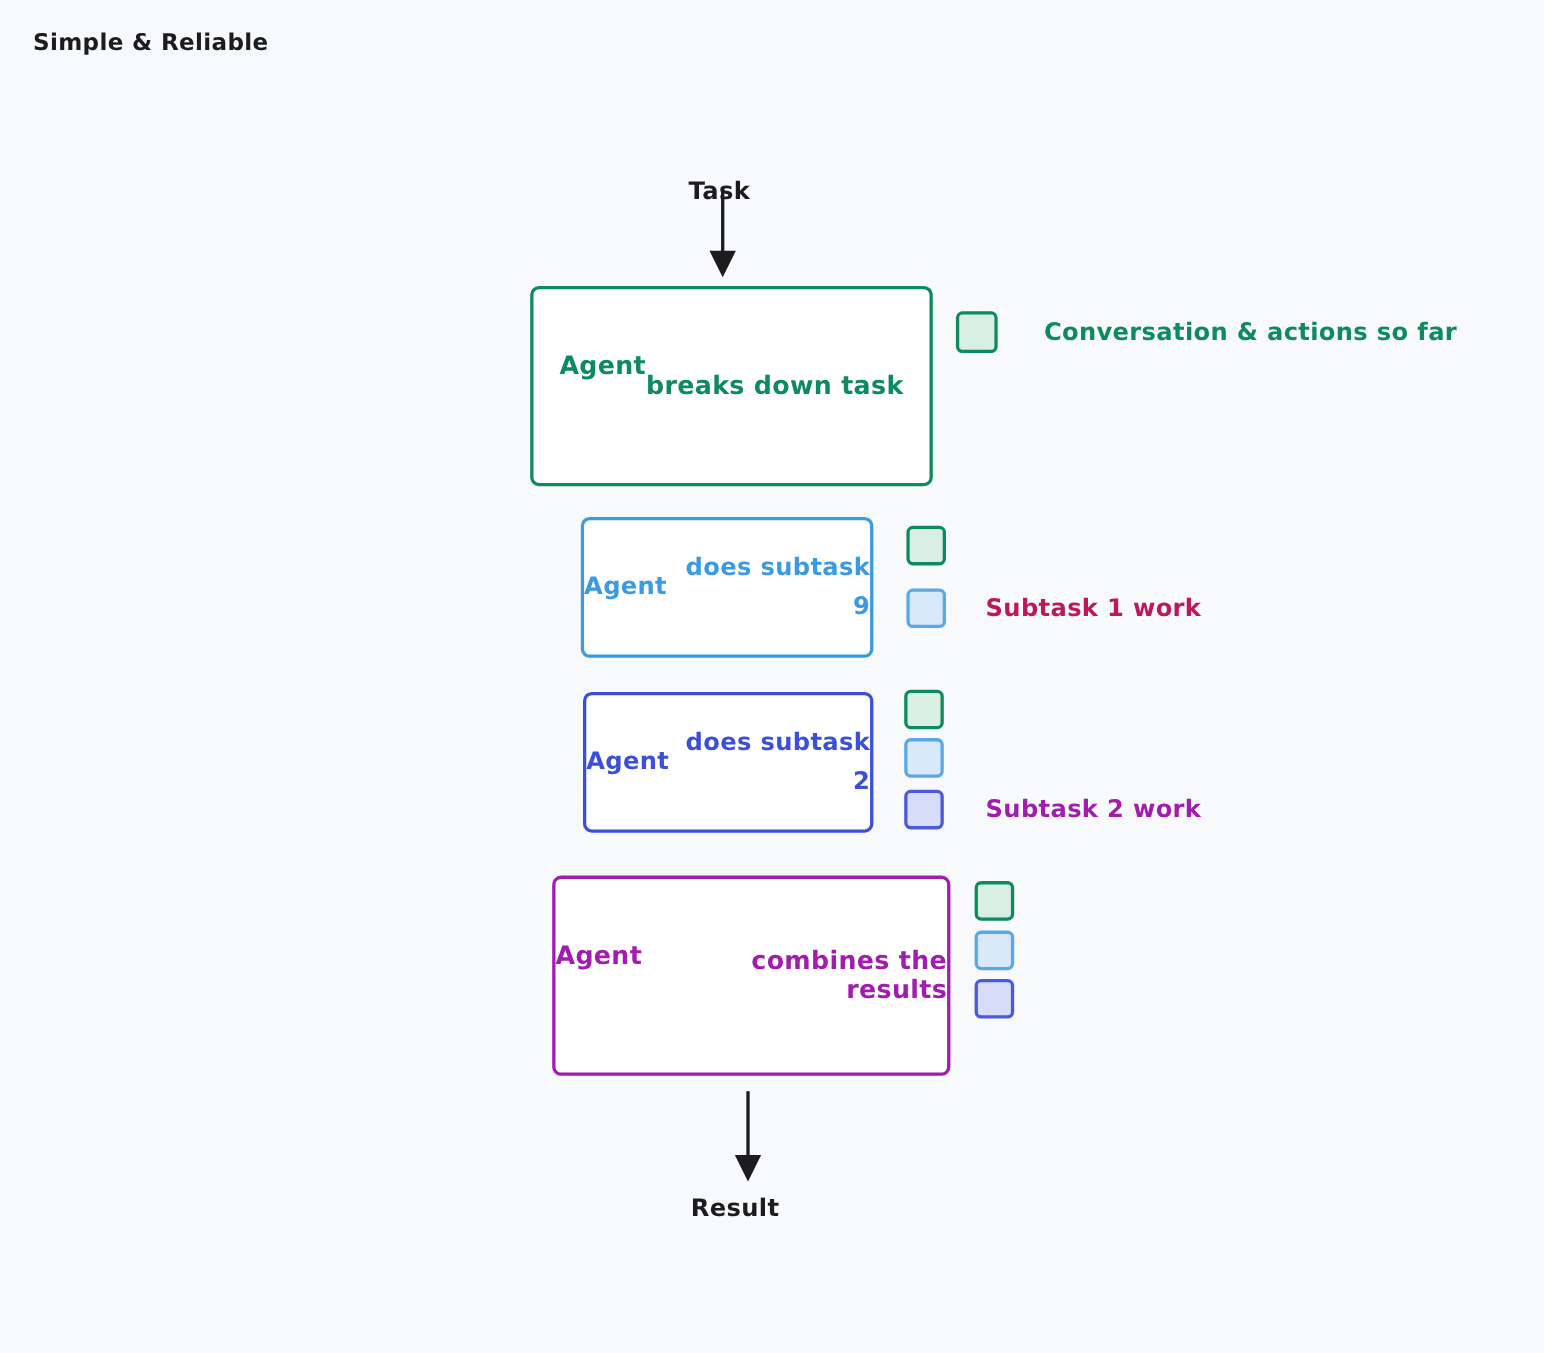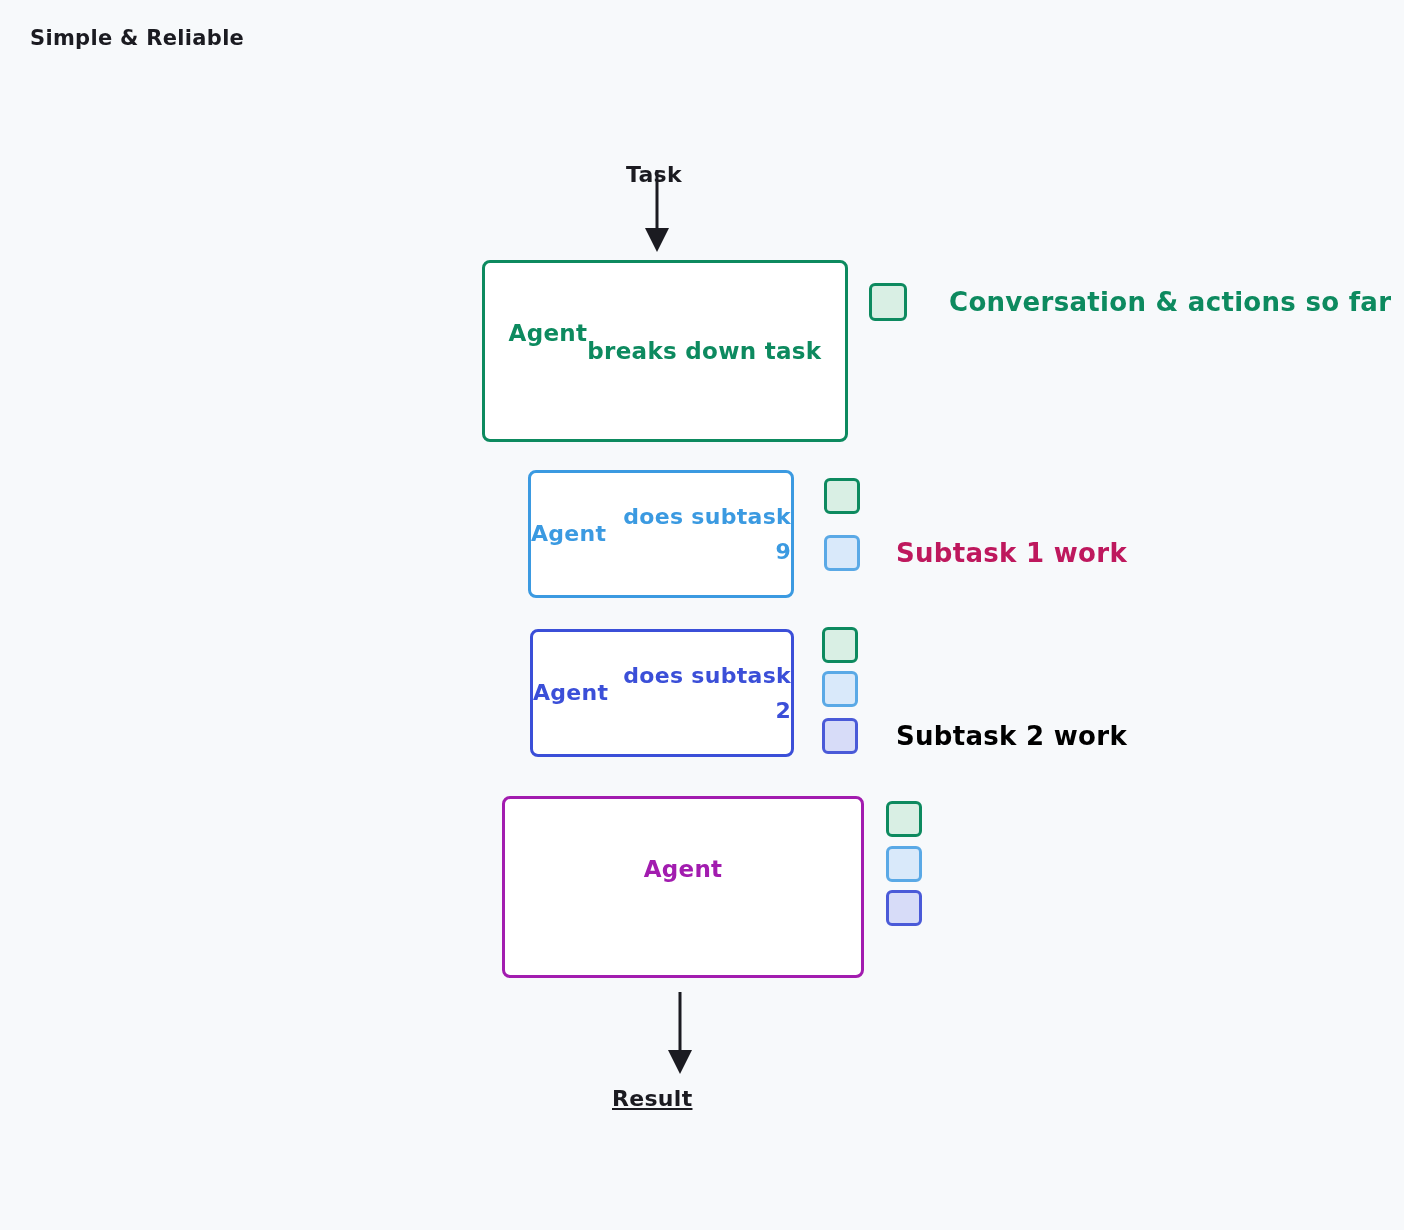--- a/index.html
+++ b/index.html
@@ -104,7 +104,7 @@
   }
   .legend-text {
     font-weight: bold;
-    font-size: 26px;
+    font-size: 22px;
     letter-spacing: 0.3px;
     white-space: nowrap;
   }

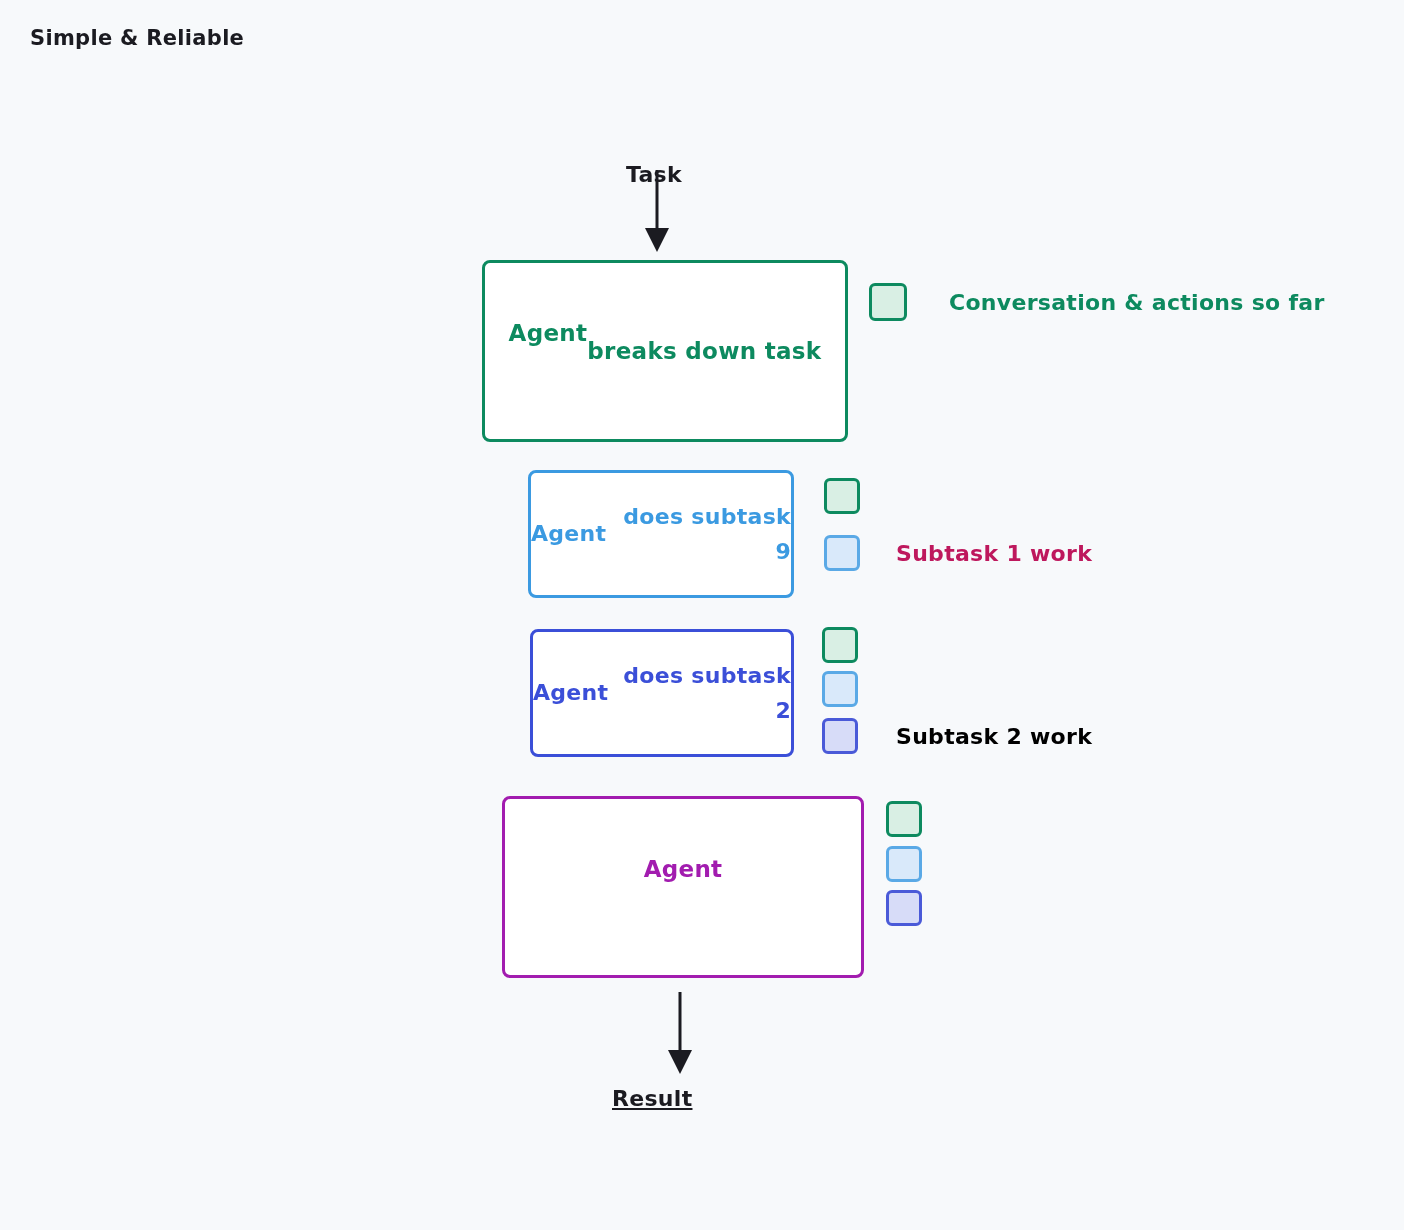--- a/index.html
+++ b/index.html
@@ -121,7 +121,7 @@
 
   .c-green  { color: #0d8a5f; }
   .c-lblue  { color: #be185d; }
-  .c-blue   { color: #000000; }
+  .c-blue   { color: #a21caf; }
   .c-purple { color: #a21caf; }
 
   

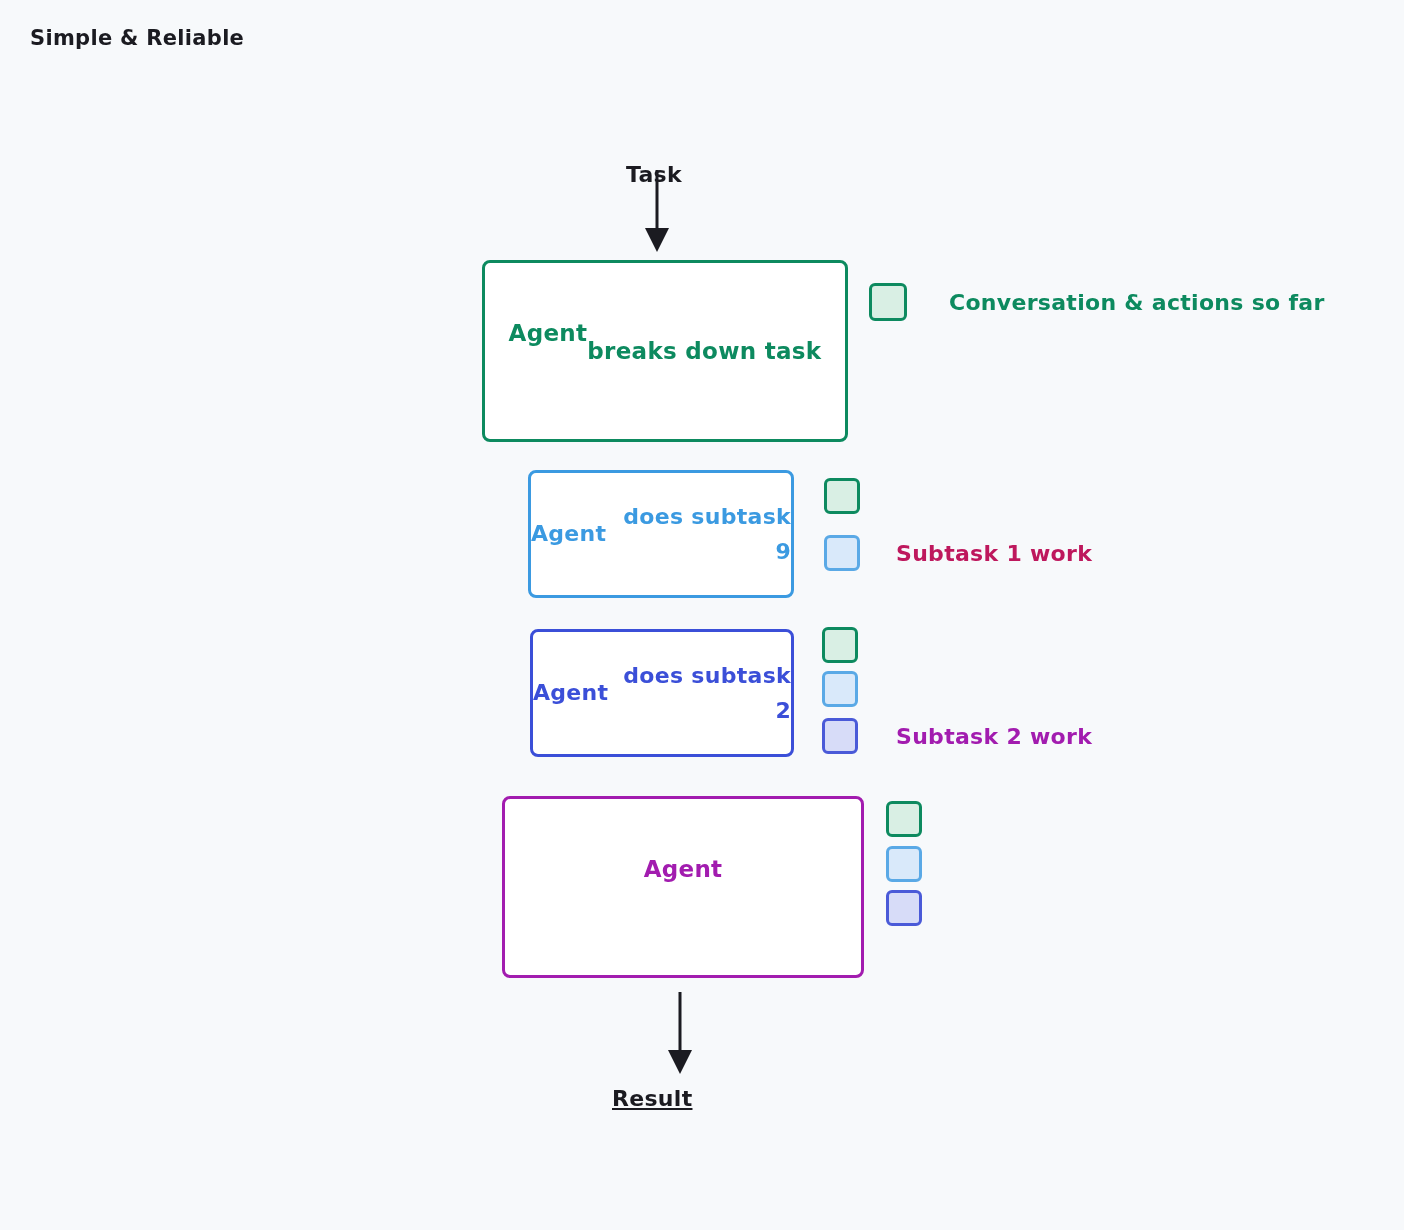--- a/index.html
+++ b/index.html
@@ -224,6 +224,7 @@
 
   <div class="agent-box" id="agent-combine-box">
     <div class="line1">Agent</div>
+    <div class="line2">combines the results</div>
   </div>
 
   <div class="legend-row" id="legend-comb-s1">

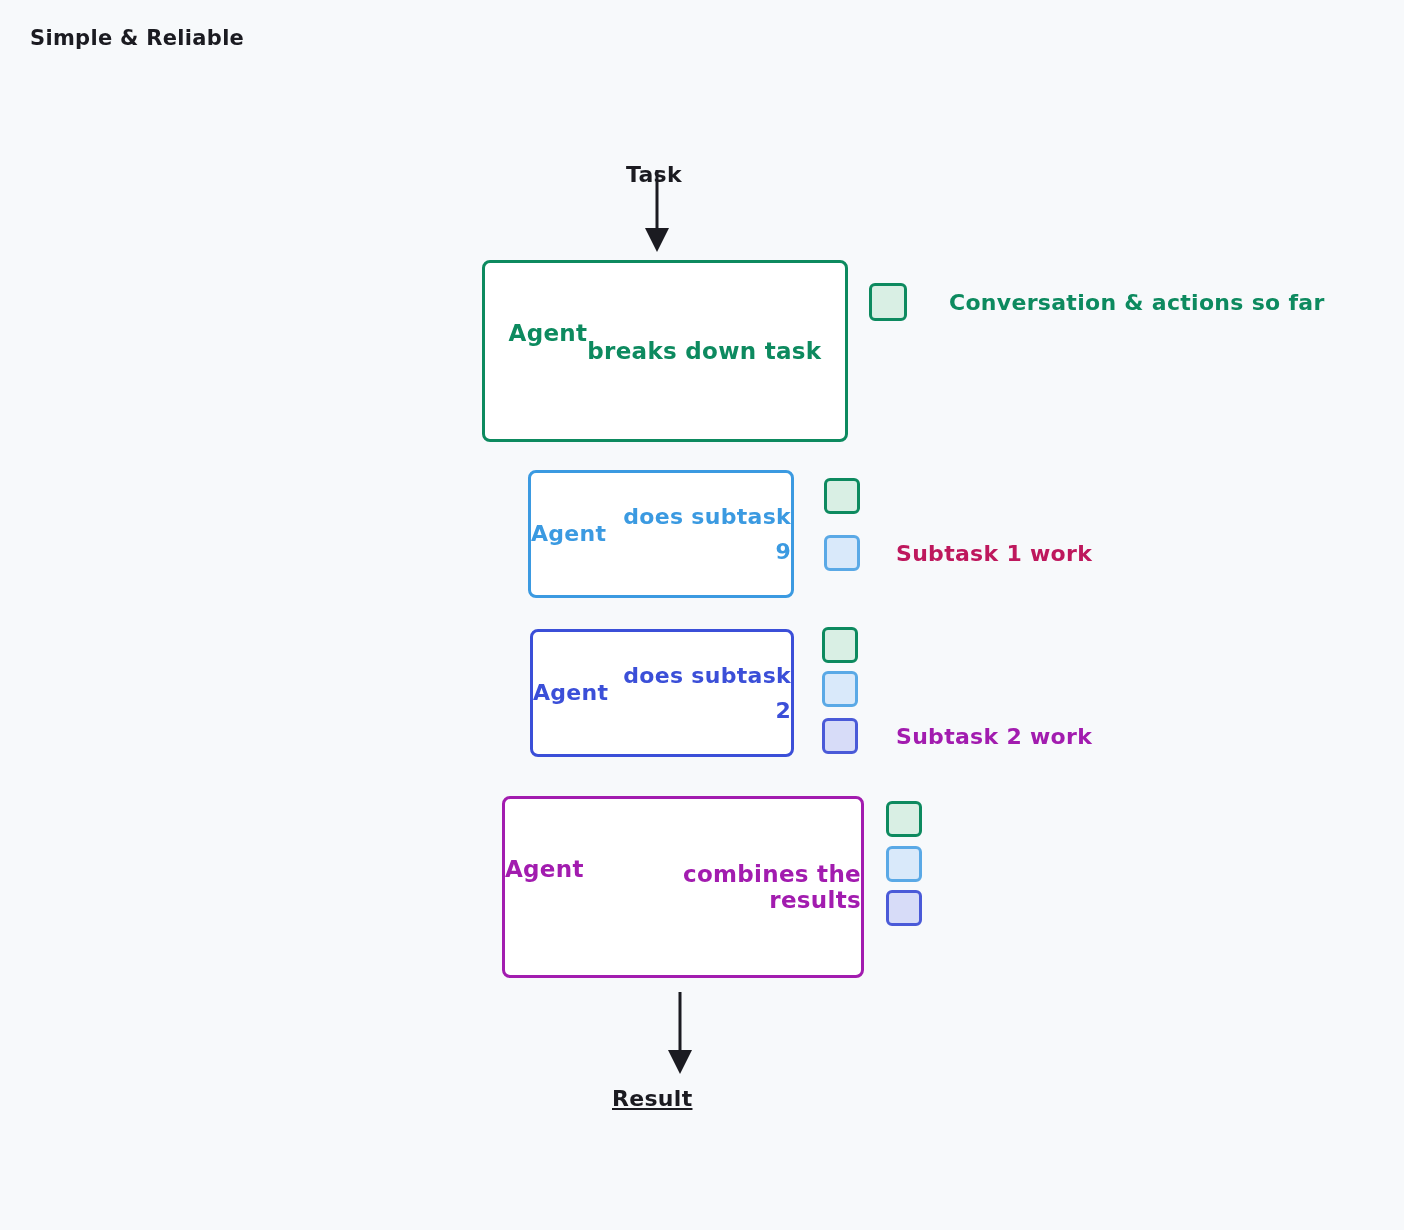--- a/index.html
+++ b/index.html
@@ -38,7 +38,7 @@
     letter-spacing: 0.3px;
   }
   #task-label { left: 626px; top: 130px; margin-top: 32px; }
-  #result-label { left: 612px; top: 1086px; text-decoration: underline; }
+  #result-label { left: 628px; top: 1086px; }
 
   .agent-box {
     position: absolute;

